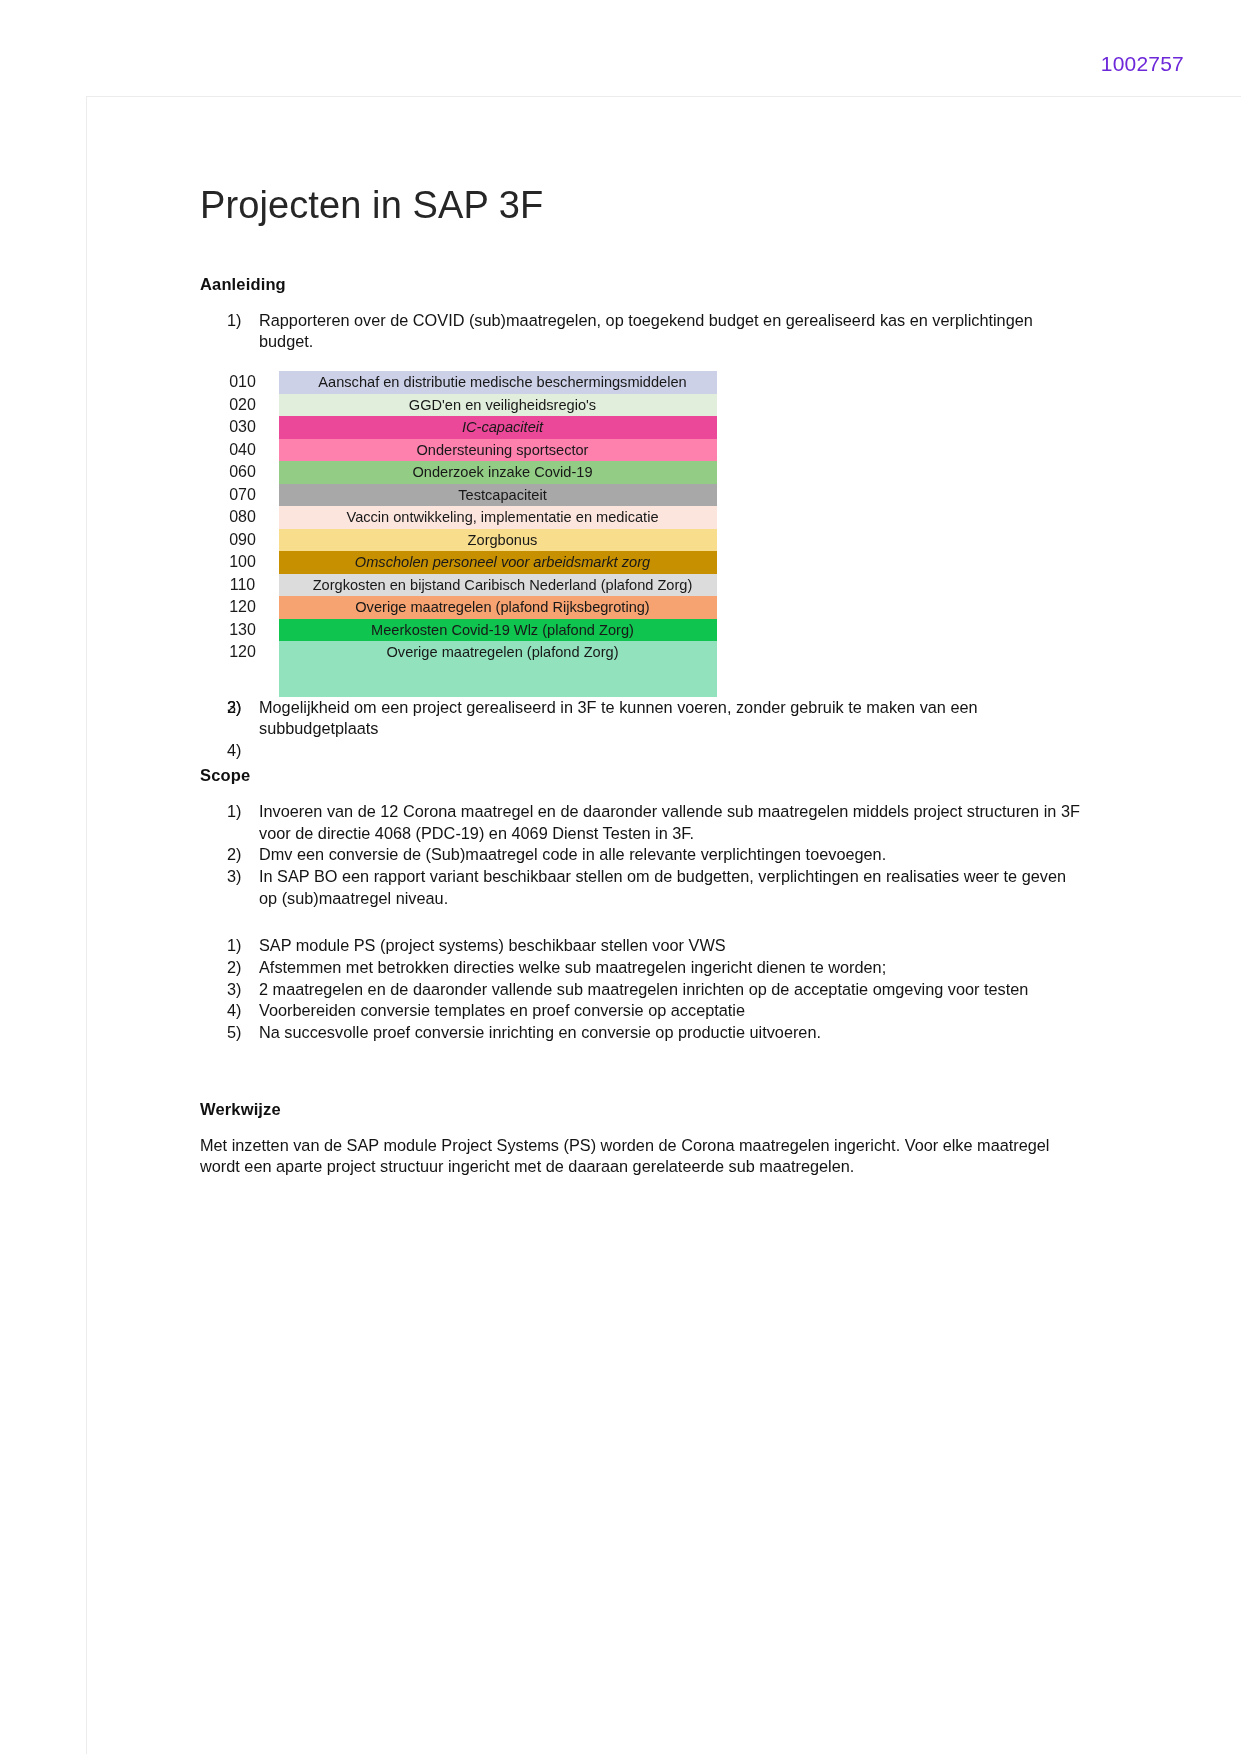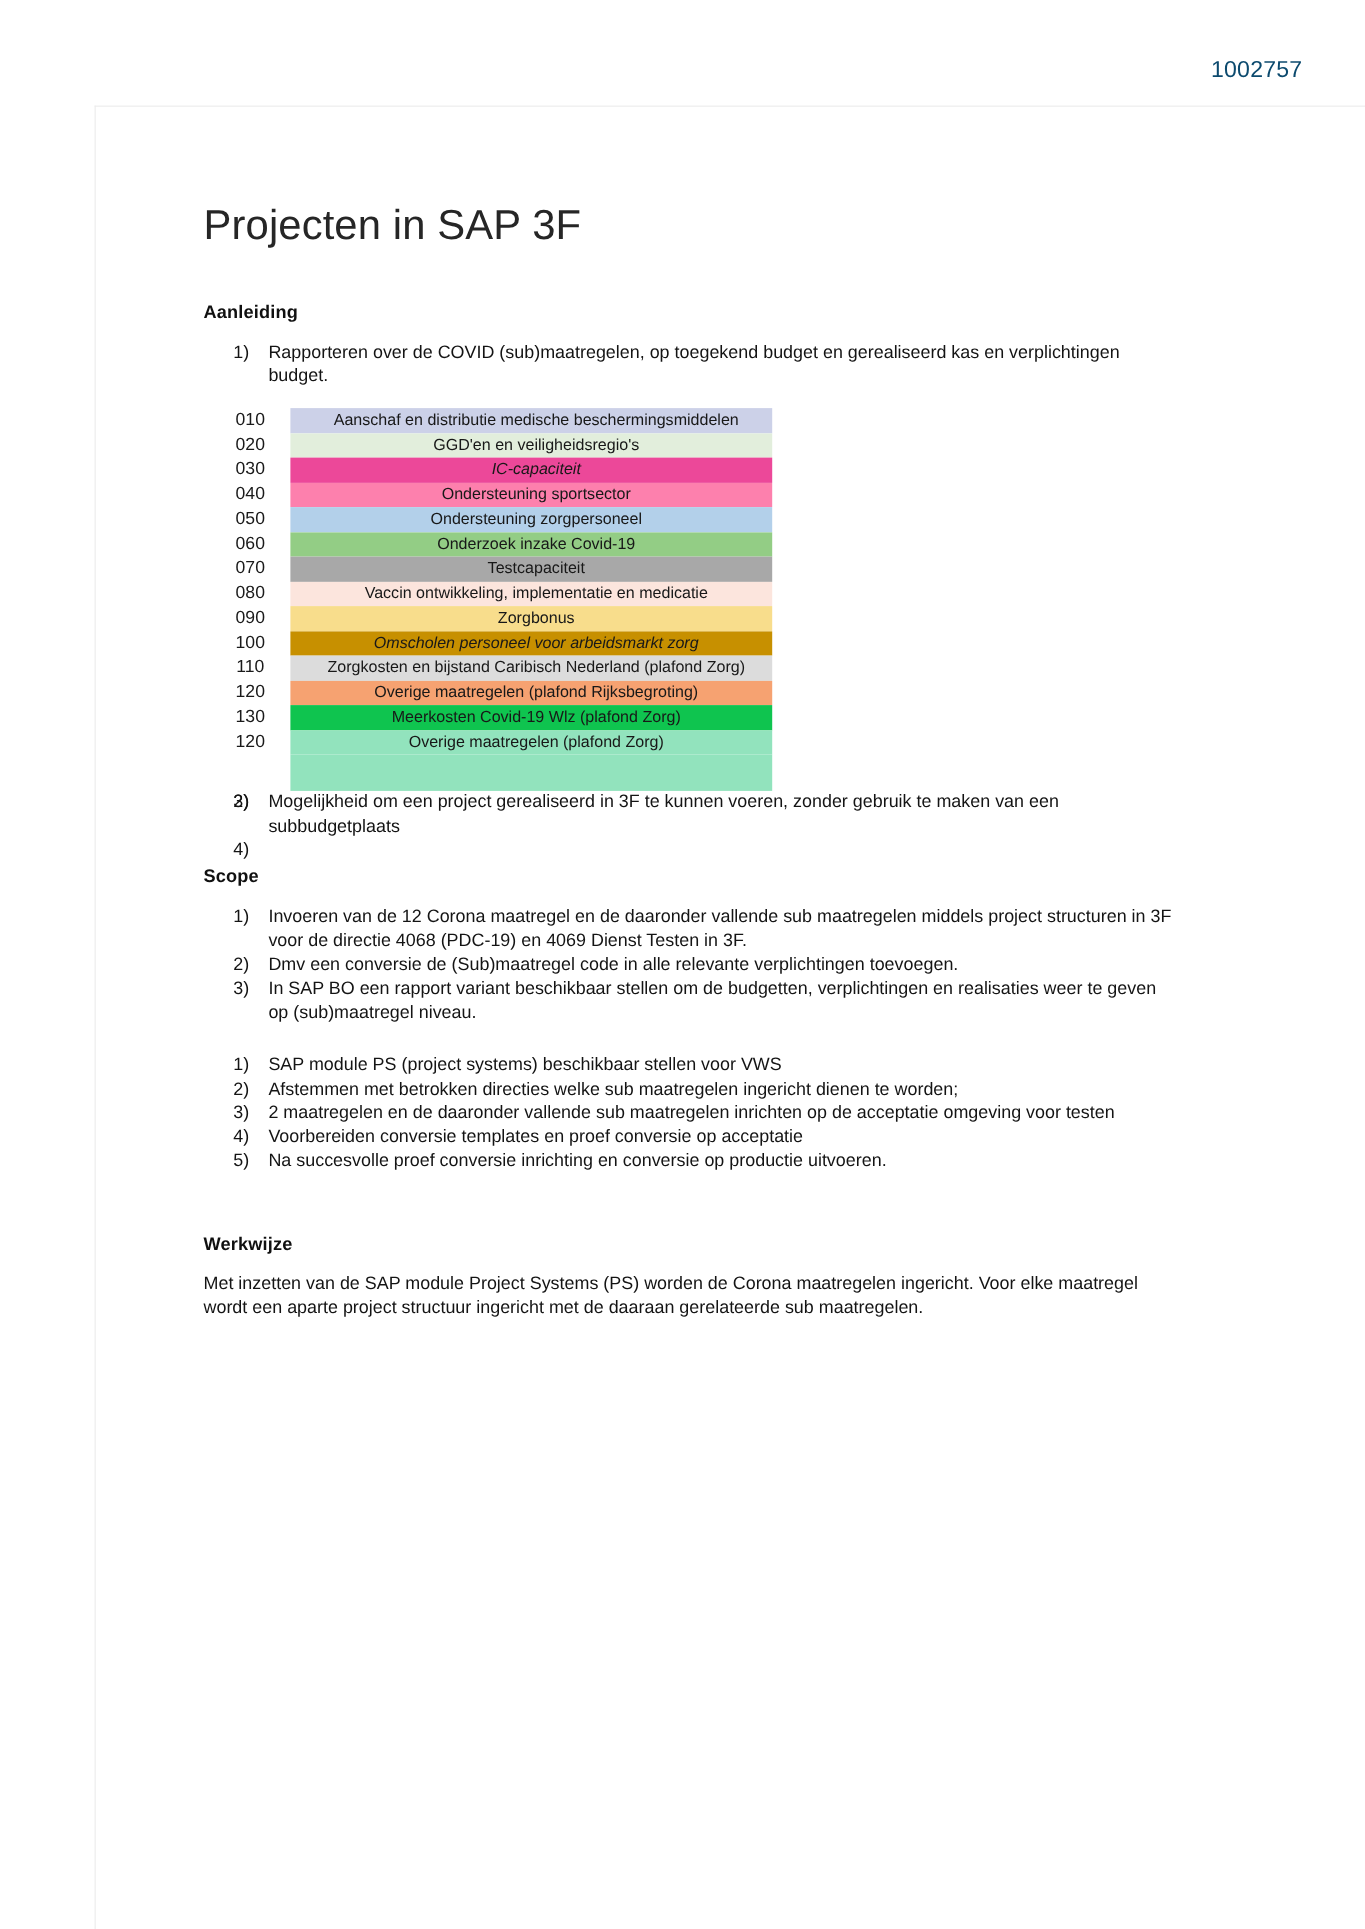--- a/index.html
+++ b/index.html
@@ -24,7 +24,7 @@
     right: 57px;
     font-size: 21px;
     letter-spacing: 0.2px;
-    color: #0c4a6e;
+    color: #6d28d9;
   }
   .page-shadow {
     position: absolute;

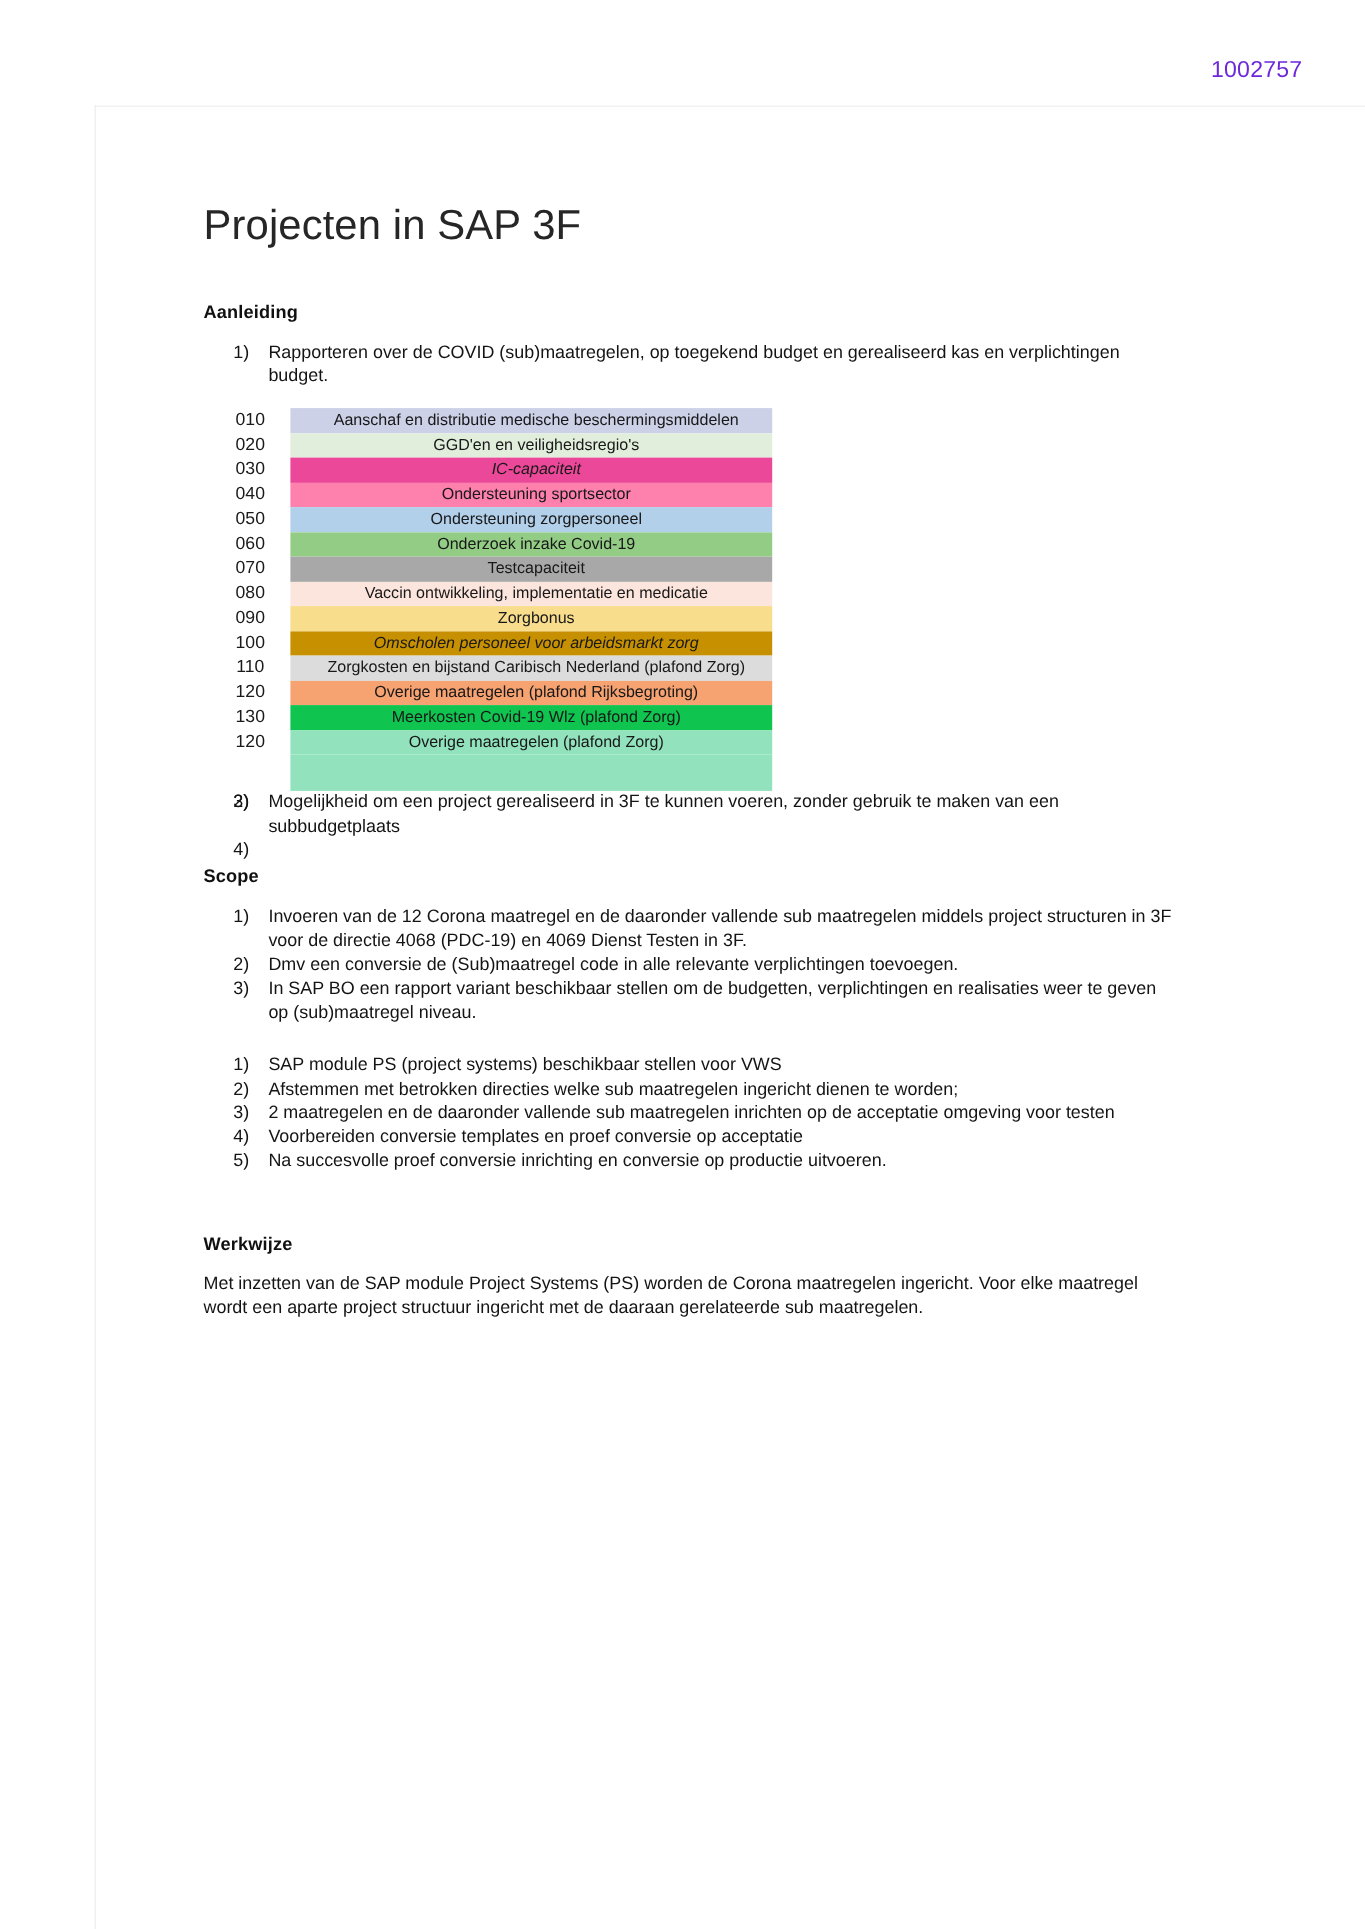--- a/index.html
+++ b/index.html
@@ -39,7 +39,7 @@
 
   .content {
     position: absolute;
-    left: 185px;
+    left: 200px;
     top: 185px;
     width: 880px;
   }

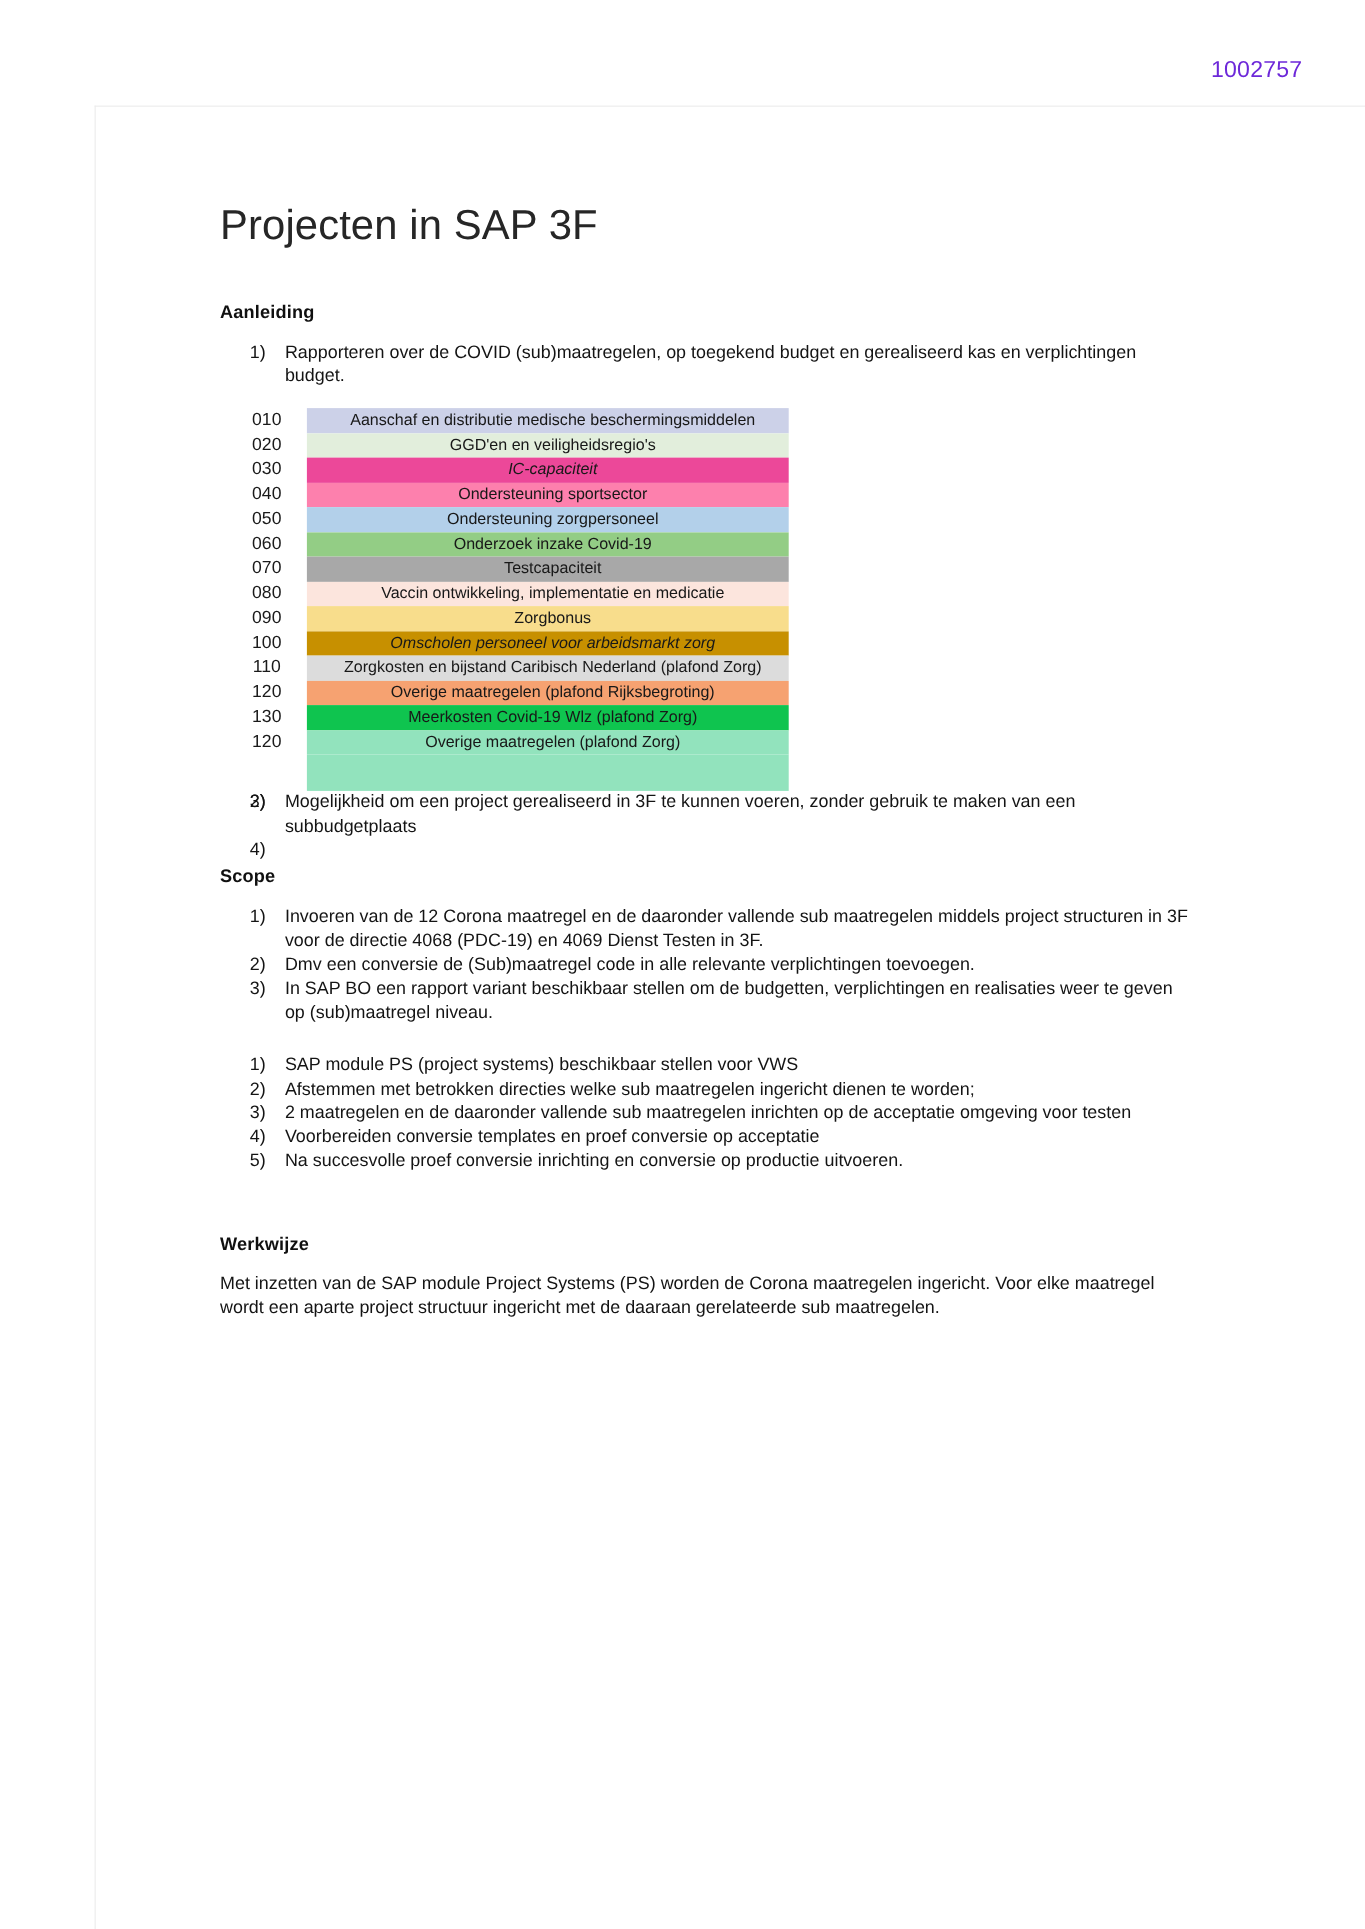--- a/index.html
+++ b/index.html
@@ -177,10 +177,6 @@
       <div class="measure-bar" style="background-color: rgb(253, 128, 173);">Ondersteuning sportsector</div>
     </div>
     <div class="measure-row">
-      <div class="measure-code">050</div>
-      <div class="measure-bar" style="background-color: rgb(179, 208, 234);">Ondersteuning zorgpersoneel</div>
-    </div>
-    <div class="measure-row">
       <div class="measure-code">060</div>
       <div class="measure-bar" style="background-color: rgb(147, 205, 133);">Onderzoek inzake Covid-19</div>
     </div>

